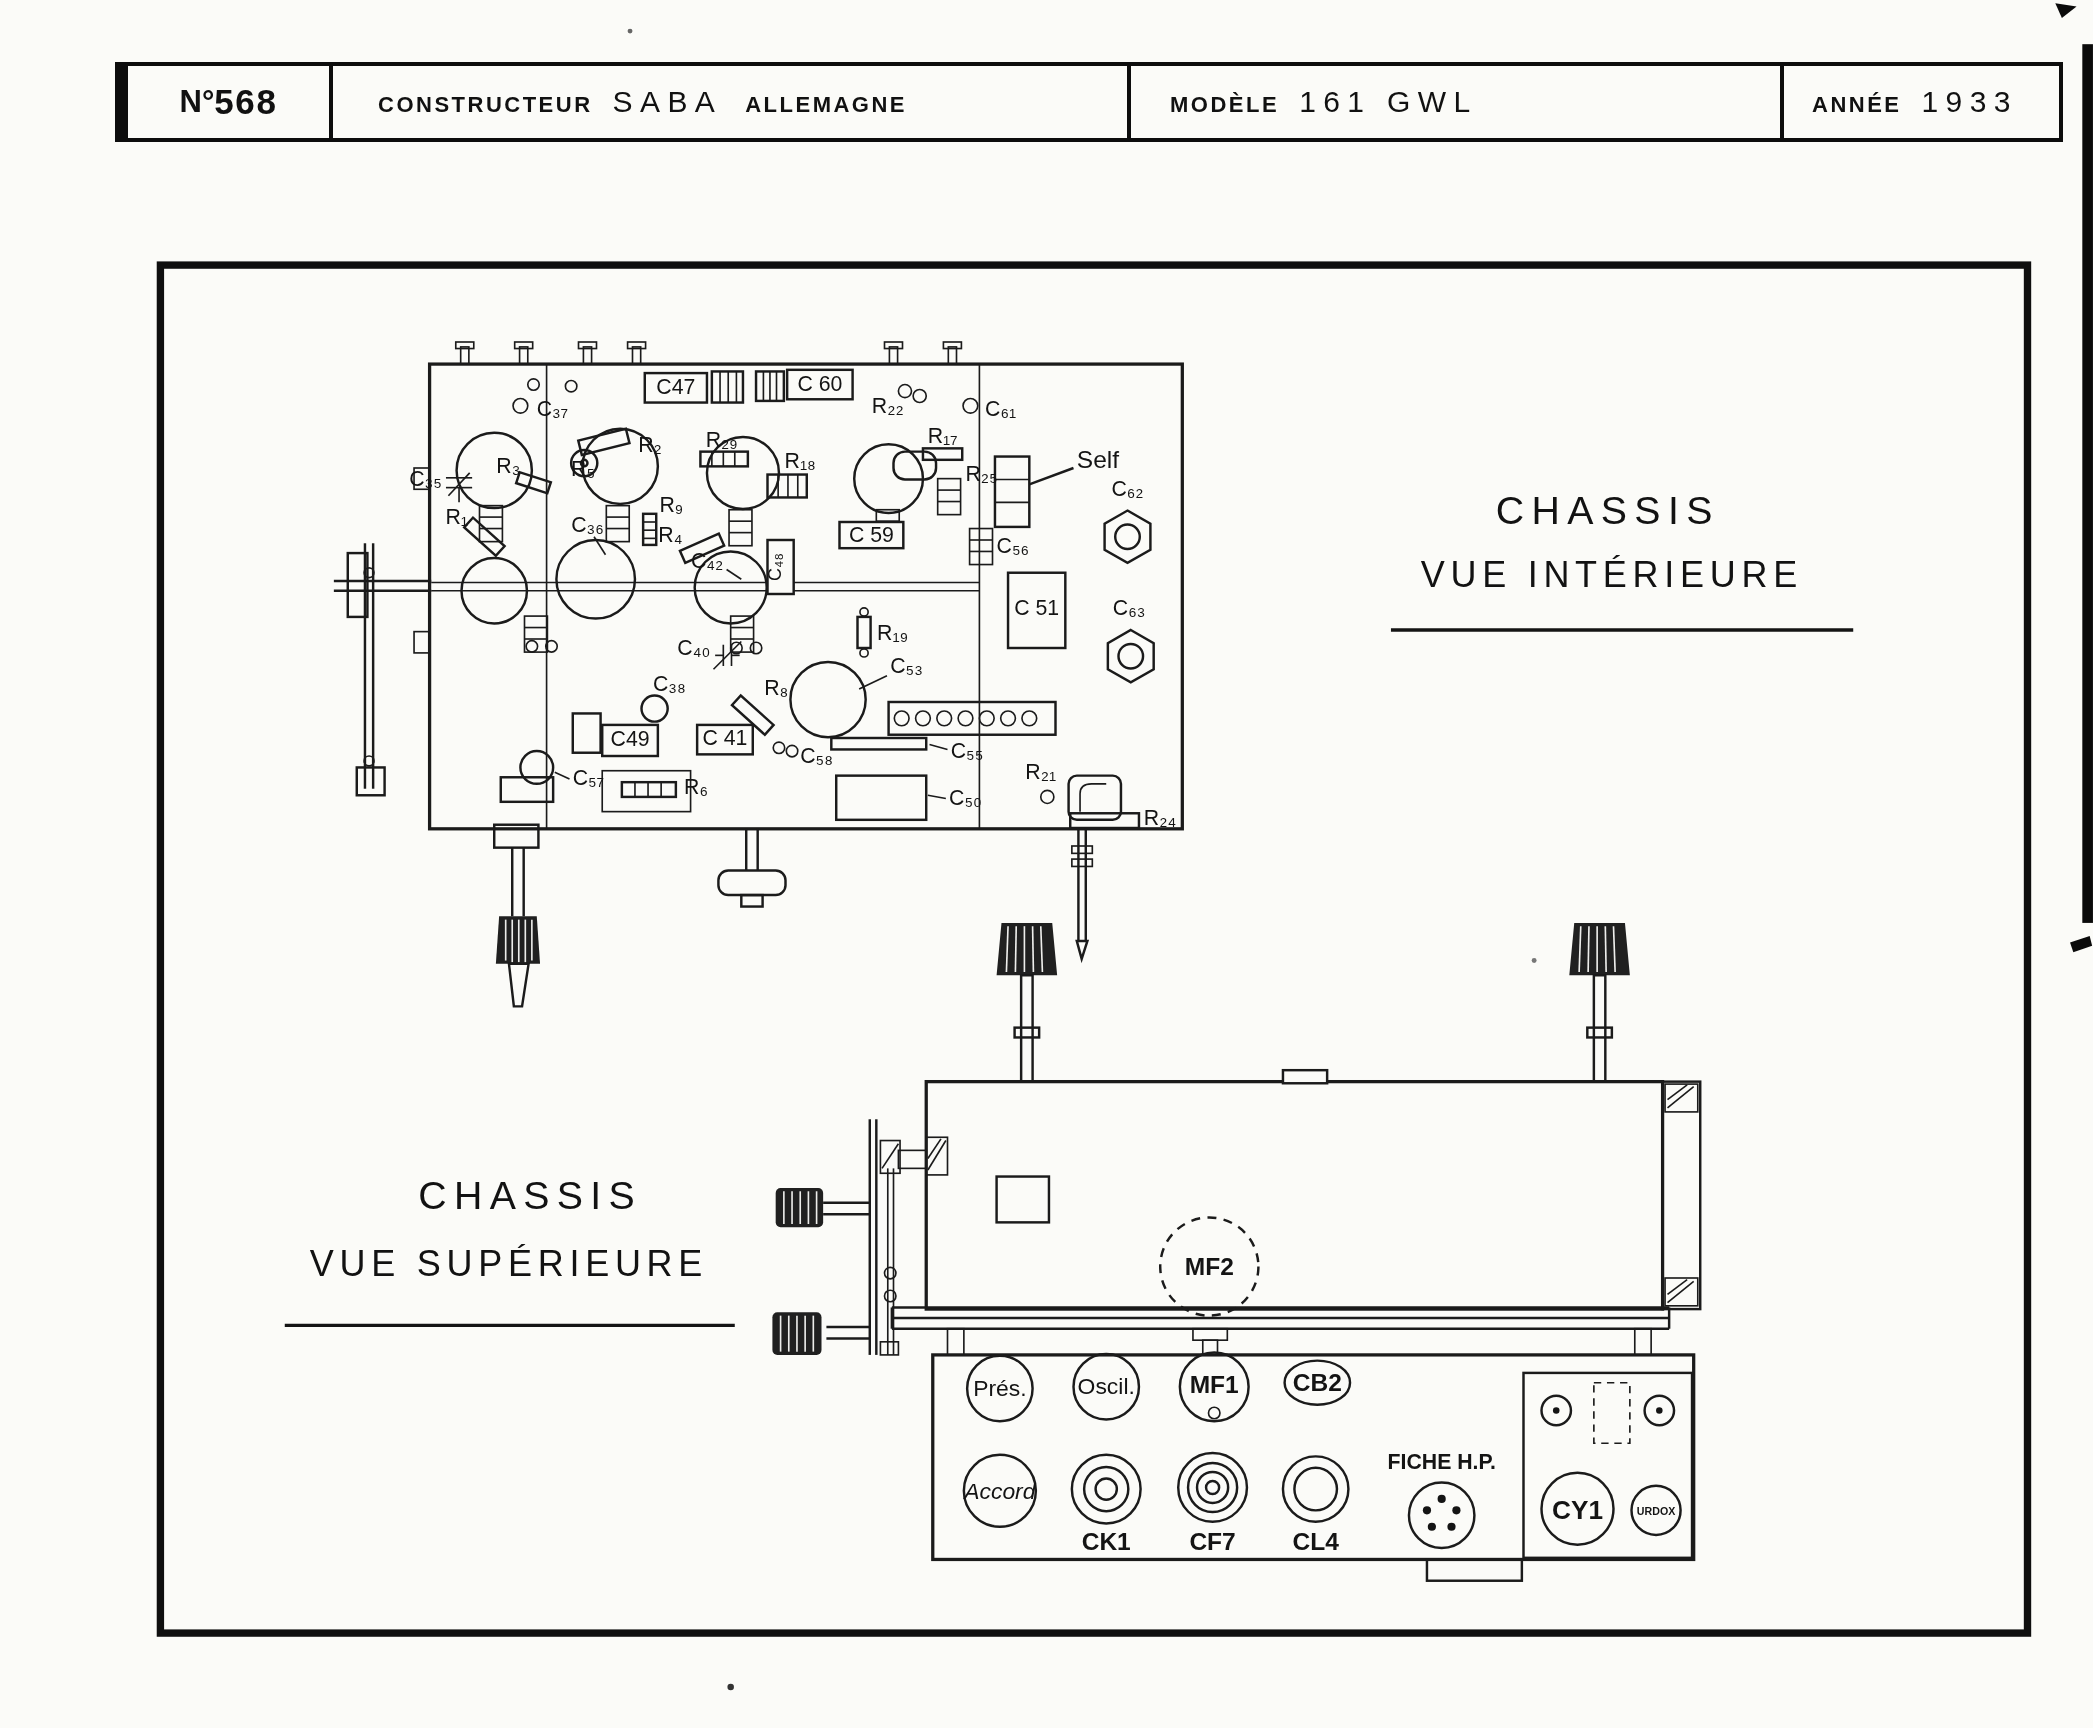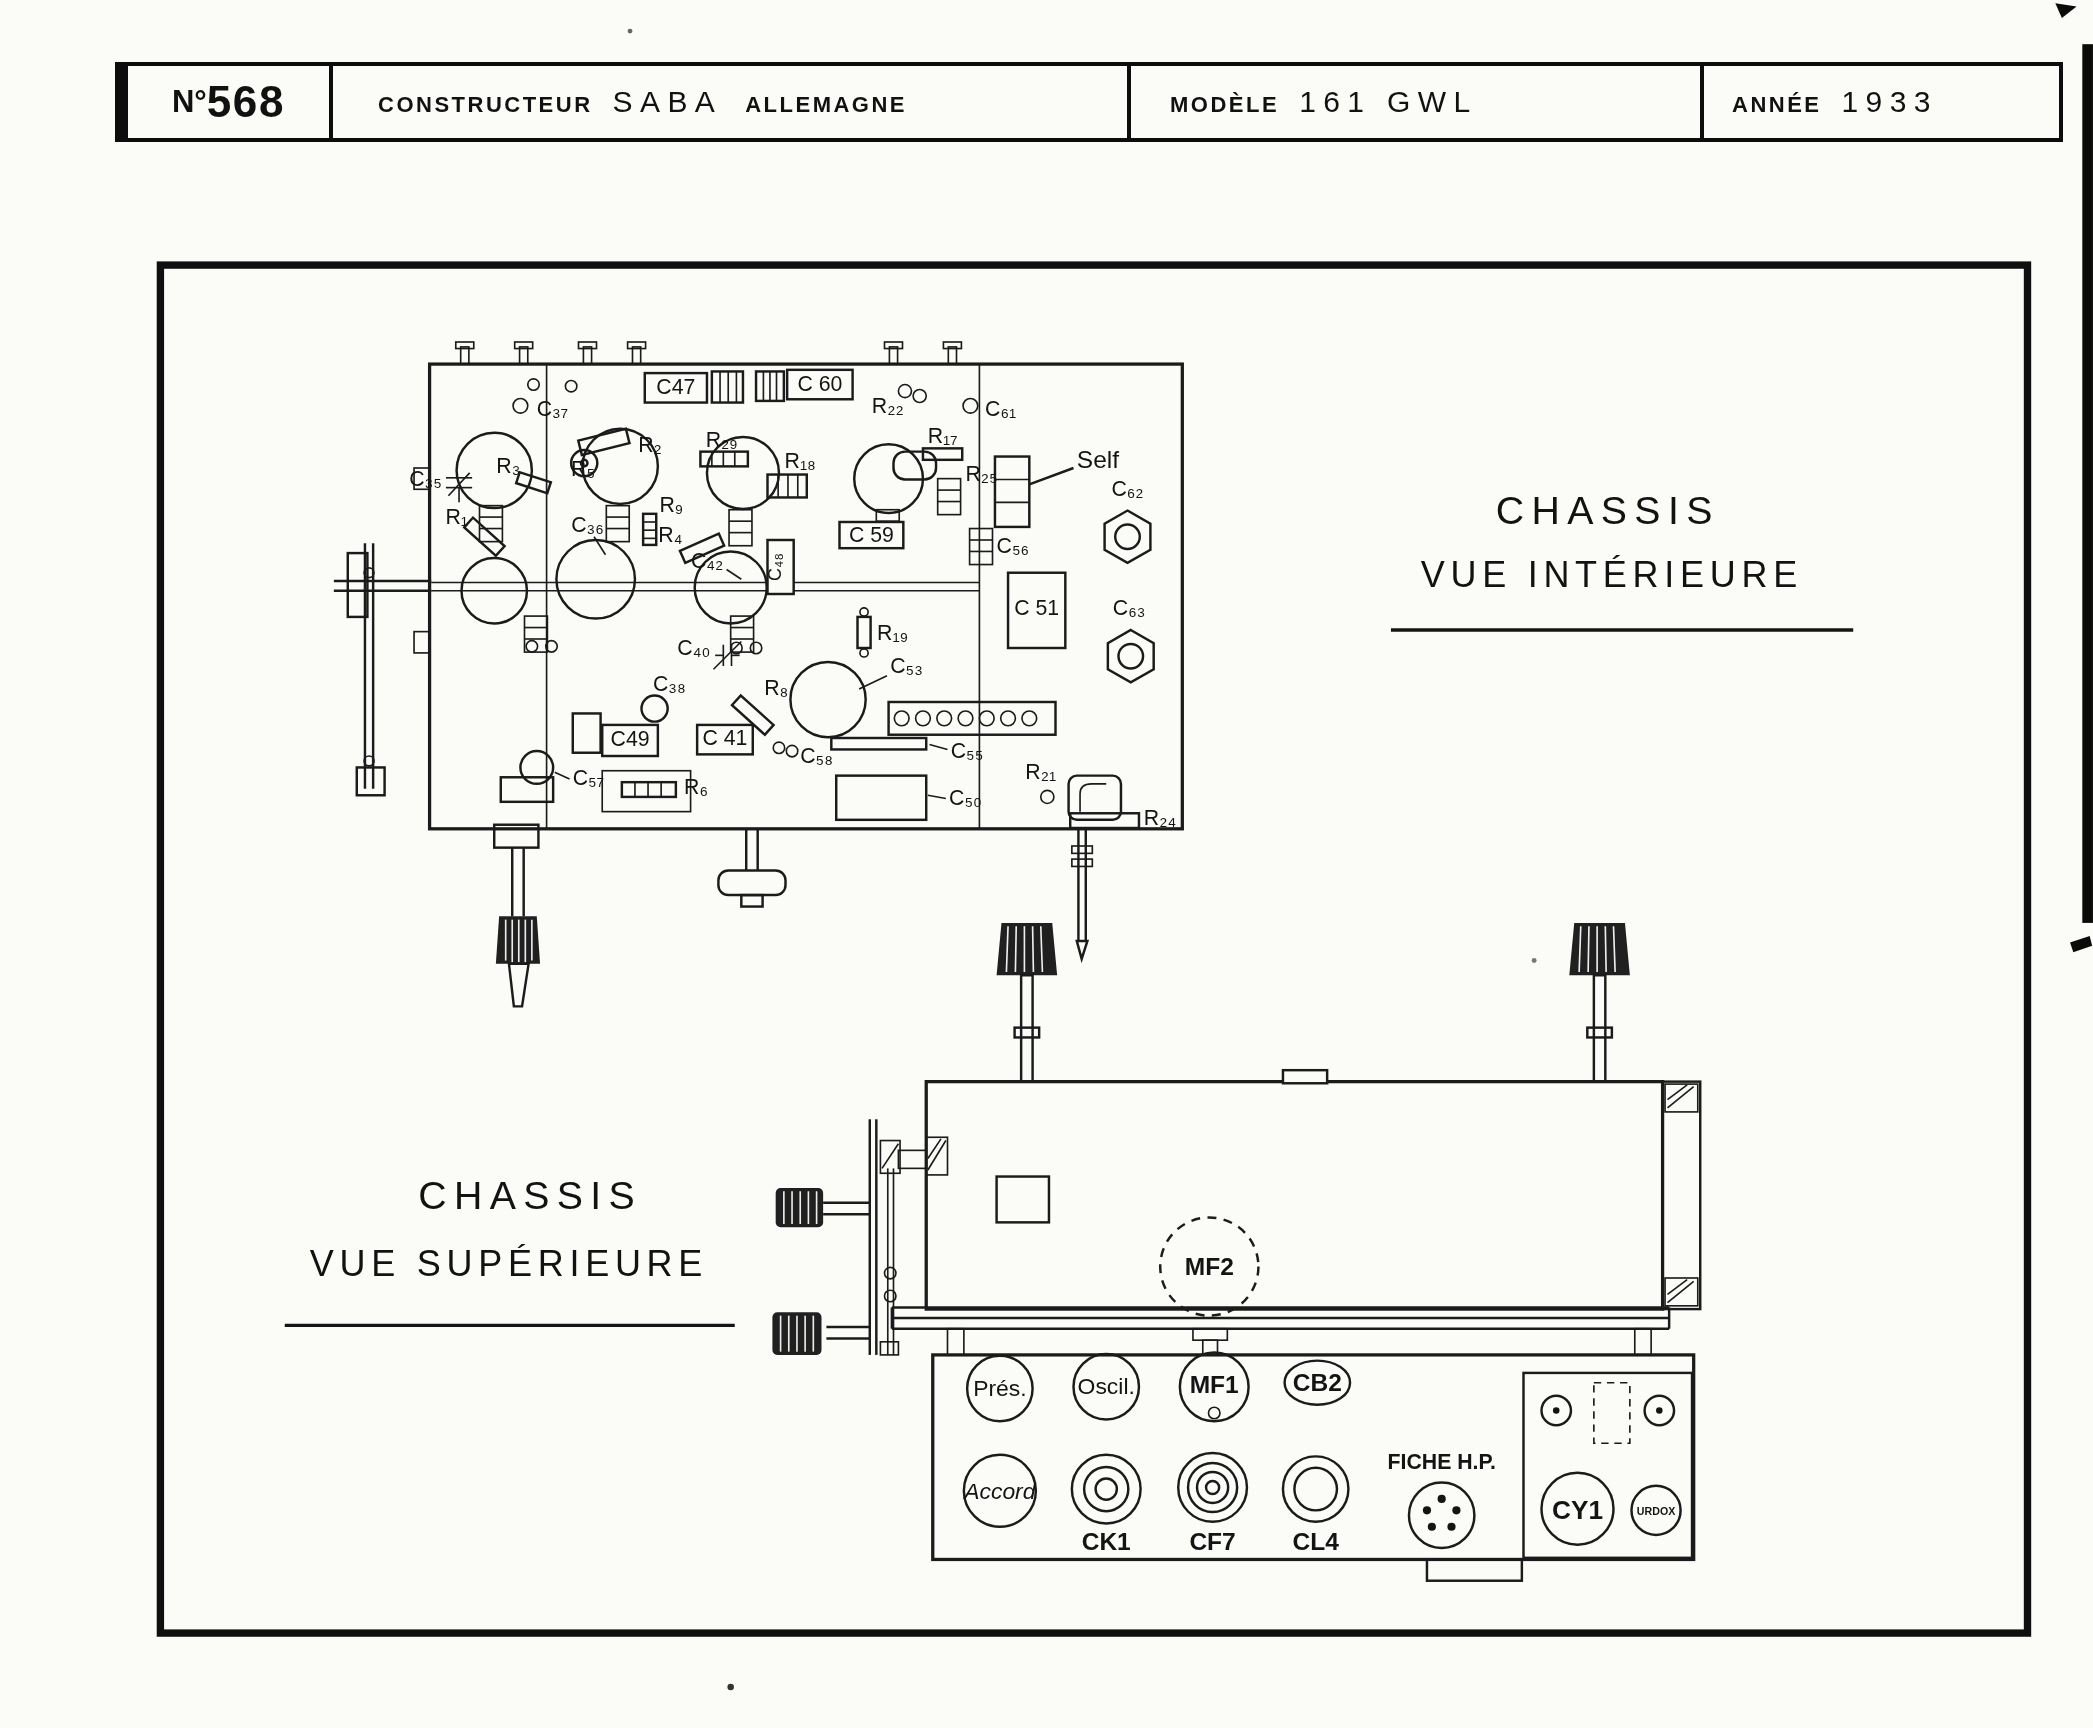--- a/index.html
+++ b/index.html
@@ -17,7 +17,7 @@
   .h-small{font-size:22px;font-weight:bold;letter-spacing:2.5px;transform:translateY(2.5px);}
   .h-big{font-size:30px;font-weight:normal;letter-spacing:7.4px;margin-left:20px;white-space:nowrap;}
   .h-no{font-size:31px;font-weight:bold;}
-  .h-no-val{font-size:44px;font-weight:bold;margin-left:0;letter-spacing:1.6px;}
+  .h-no-val{font-size:35px;font-weight:bold;margin-left:0;letter-spacing:1.6px;}
   
   .diagram{position:absolute;left:0;top:0;width:2093px;height:1728px;}
   .lbl{font-family:"Liberation Sans","DejaVu Sans",sans-serif;font-size:26px;fill:#141414;stroke:none;}

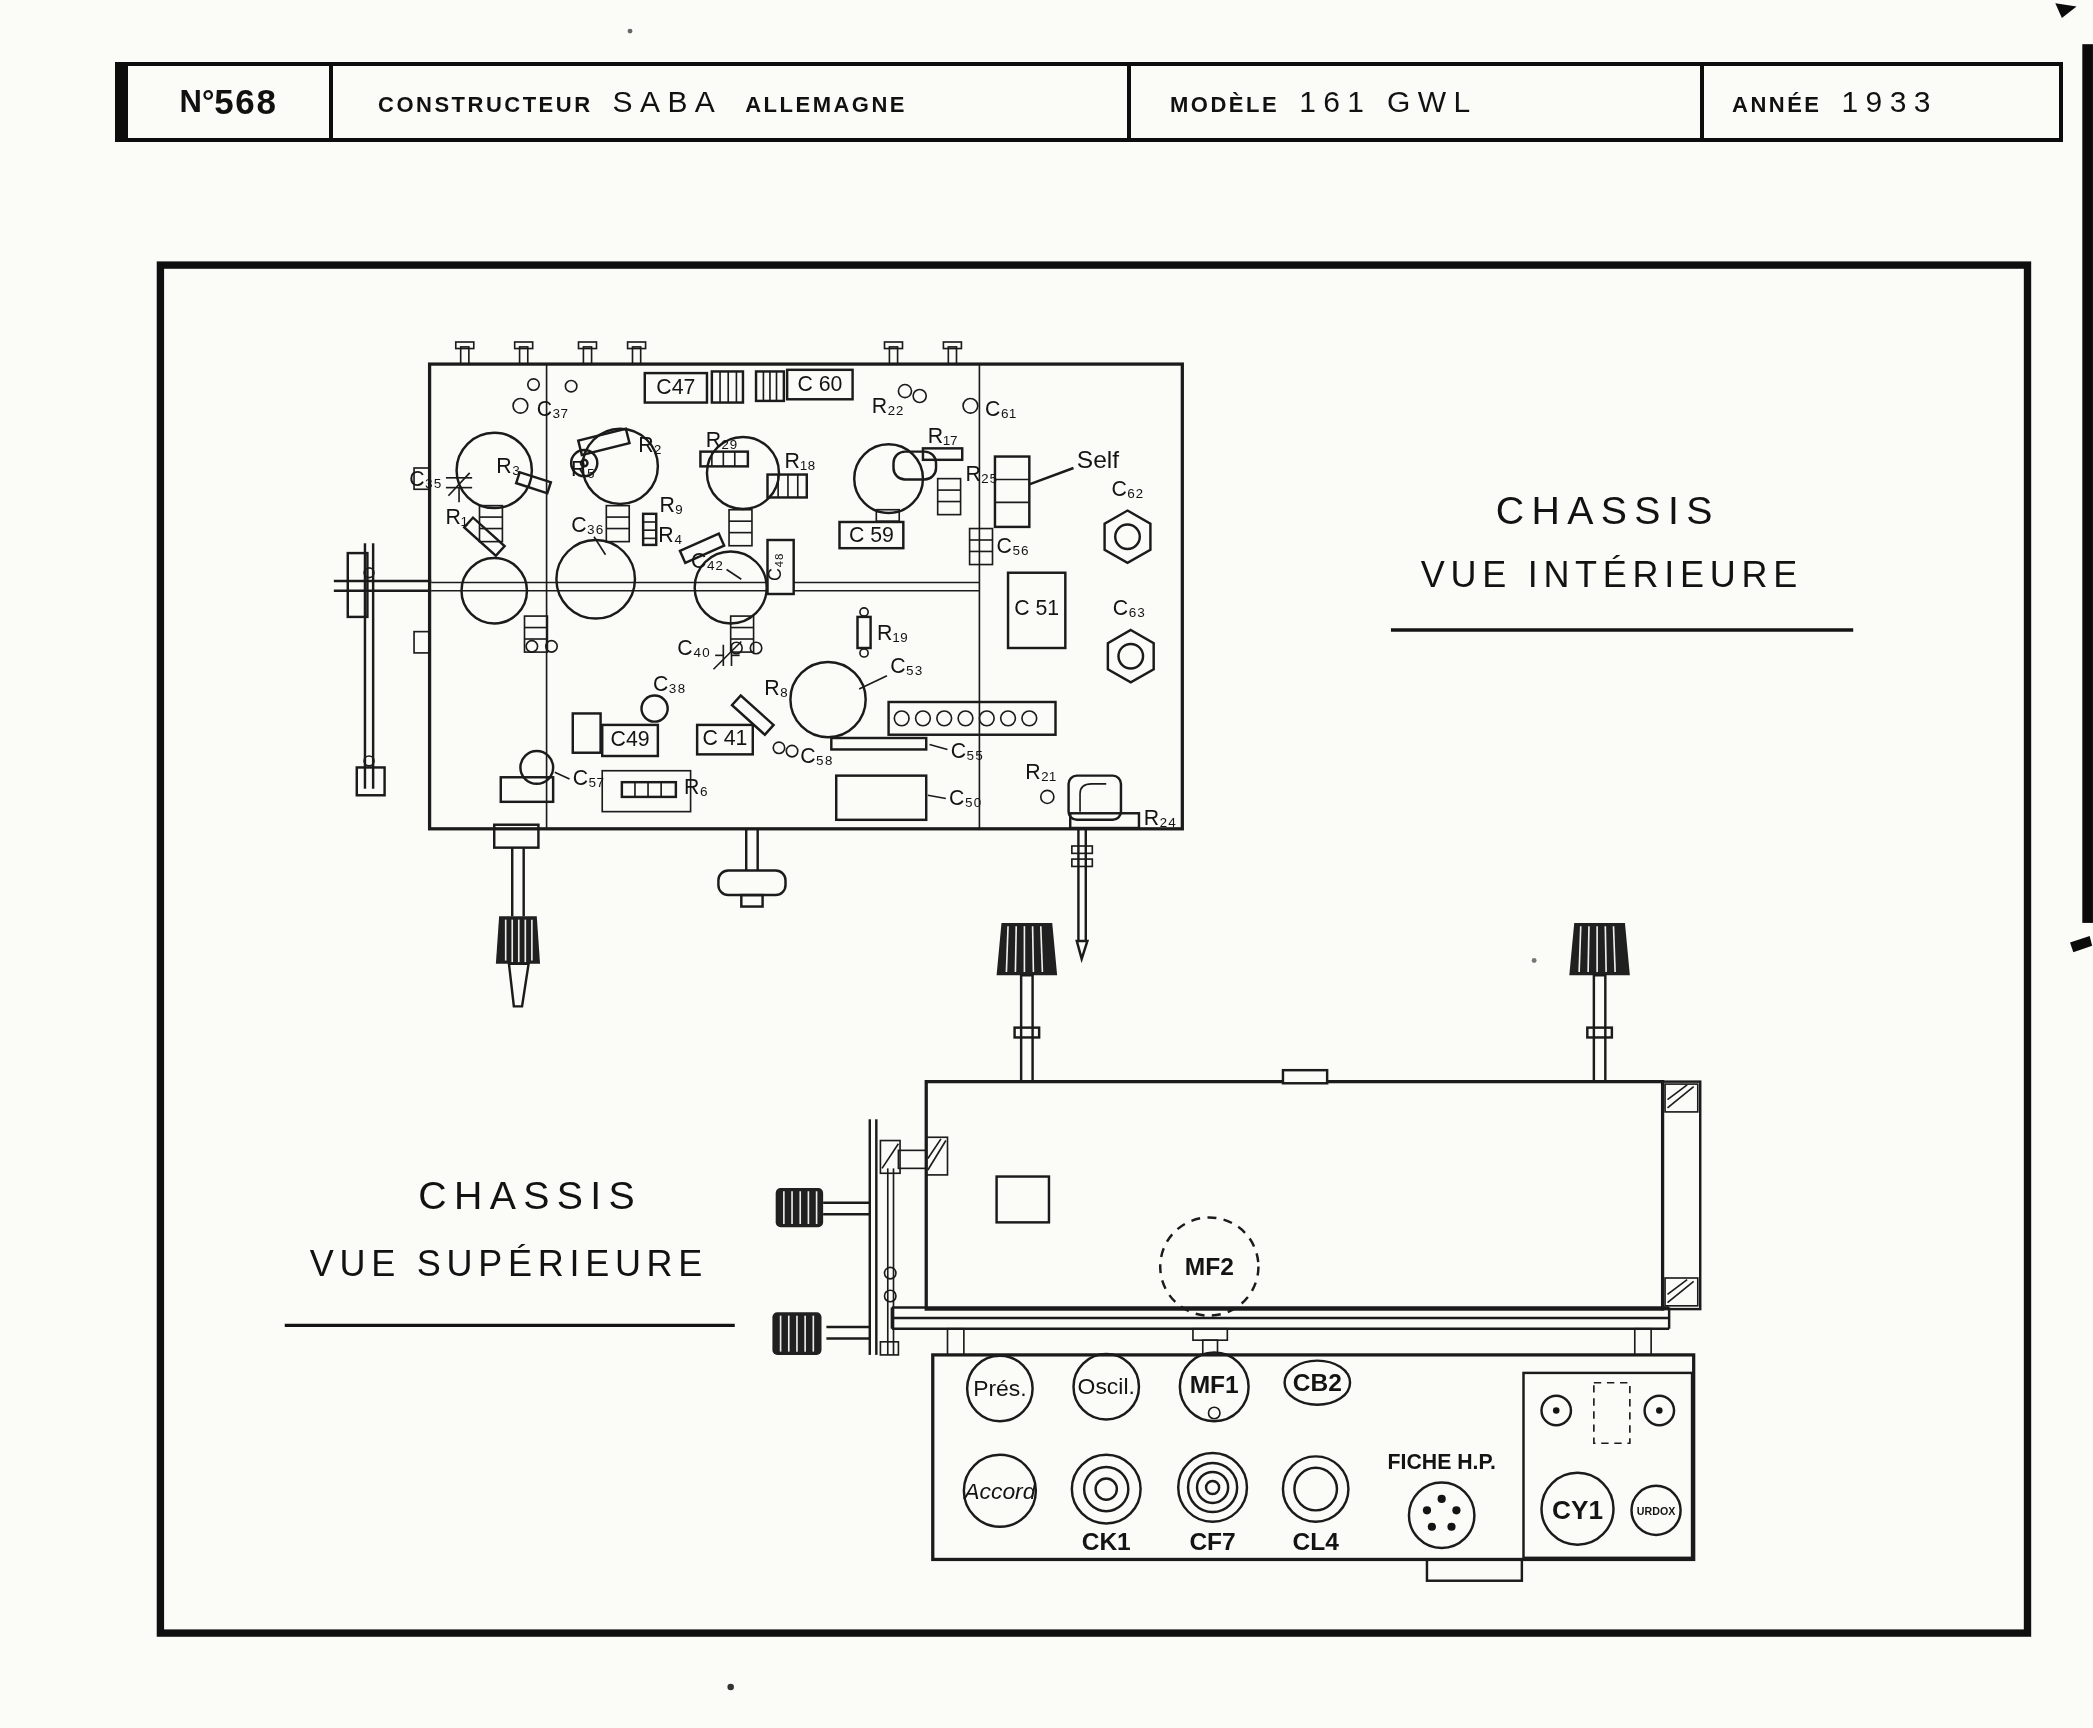--- a/index.html
+++ b/index.html
@@ -12,7 +12,7 @@
   .hcell:last-child{border-right:none;}
   .cell-number{width:205px;justify-content:center;}
   .cell-constructor{width:798px;padding-left:45px;}
-  .cell-model{width:573px;padding-left:39px;}
+  .cell-model{width:653px;padding-left:39px;}
   .cell-year{flex:1;padding-left:28px;}
   .h-small{font-size:22px;font-weight:bold;letter-spacing:2.5px;transform:translateY(2.5px);}
   .h-big{font-size:30px;font-weight:normal;letter-spacing:7.4px;margin-left:20px;white-space:nowrap;}

